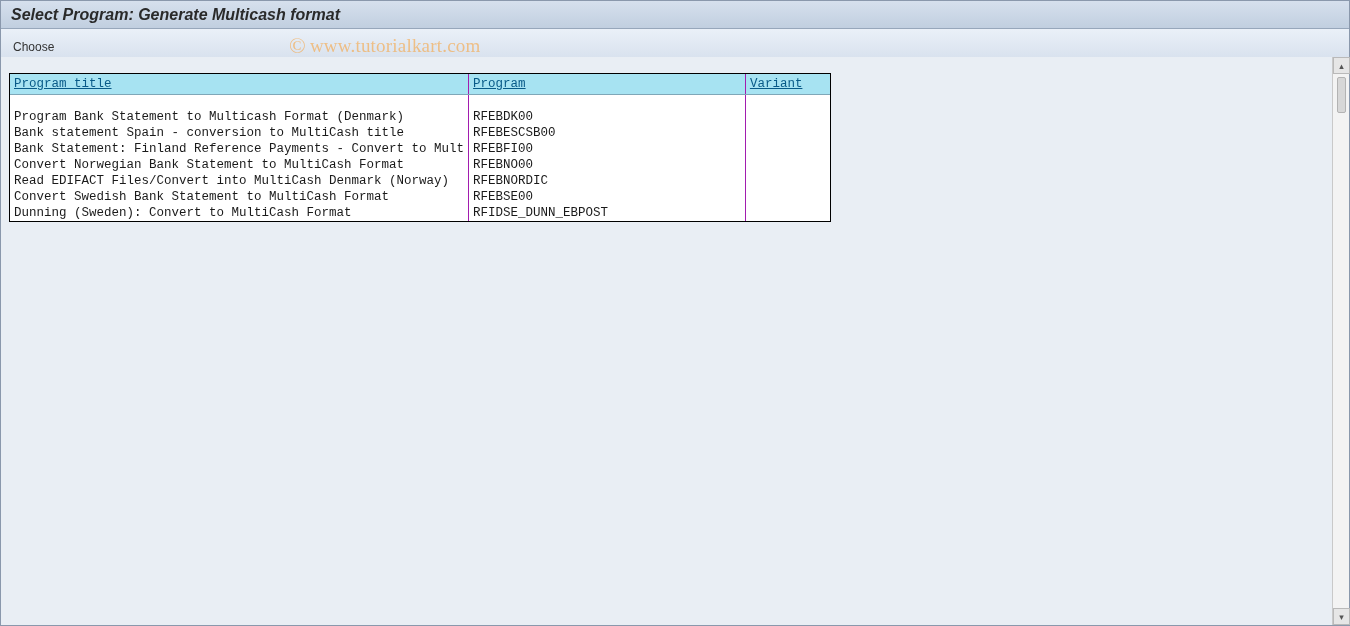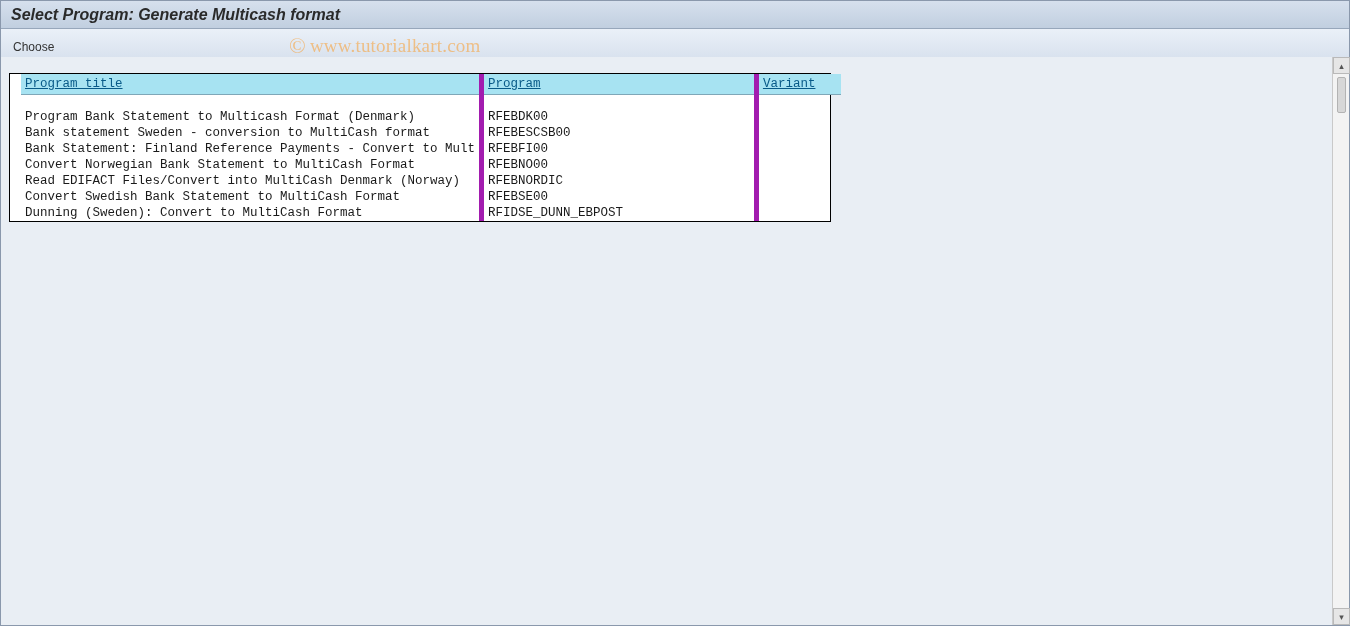--- a/index.html
+++ b/index.html
@@ -83,7 +83,6 @@
   .grid table {
     width: 100%;
     border-collapse: collapse;
-    margin-left: 11px;
   }
   .grid th {
     background: #a7e3f2;

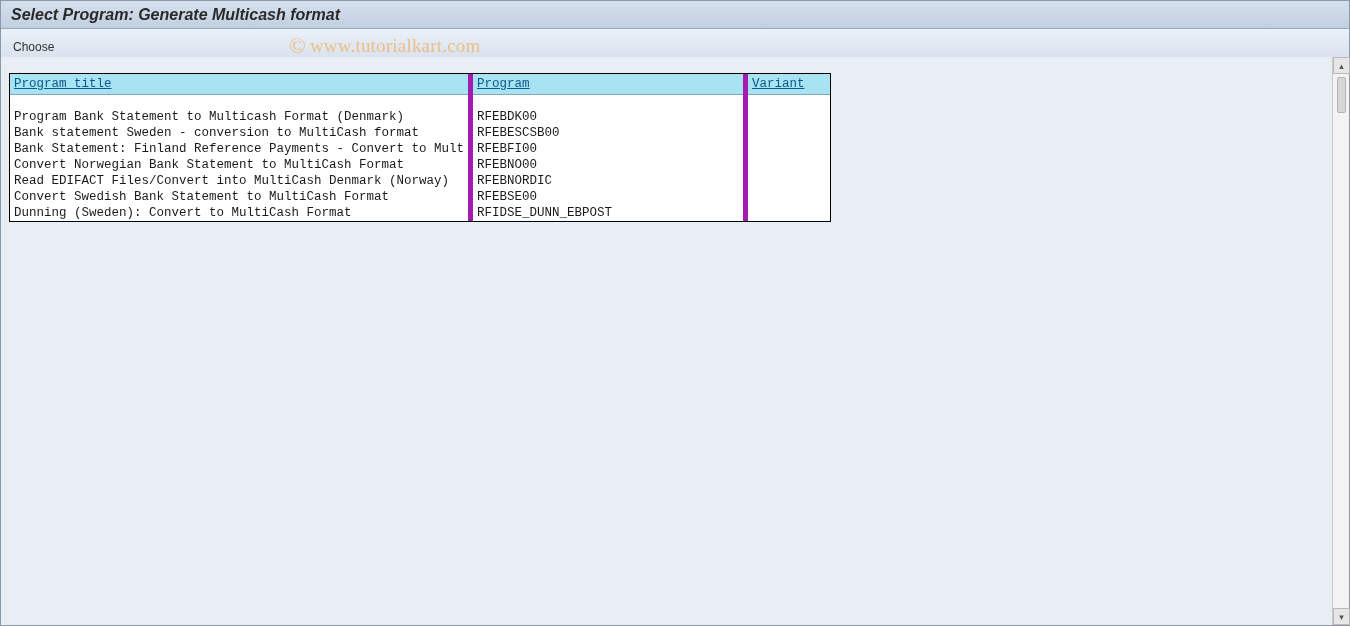--- a/index.html
+++ b/index.html
@@ -98,7 +98,7 @@
   }
   .grid th + th,
   .grid td + td {
-    border-left: 5px solid #a21caf;
+    border-left: 1px solid #a21caf;
   }
   .grid td {
     padding: 0 4px;

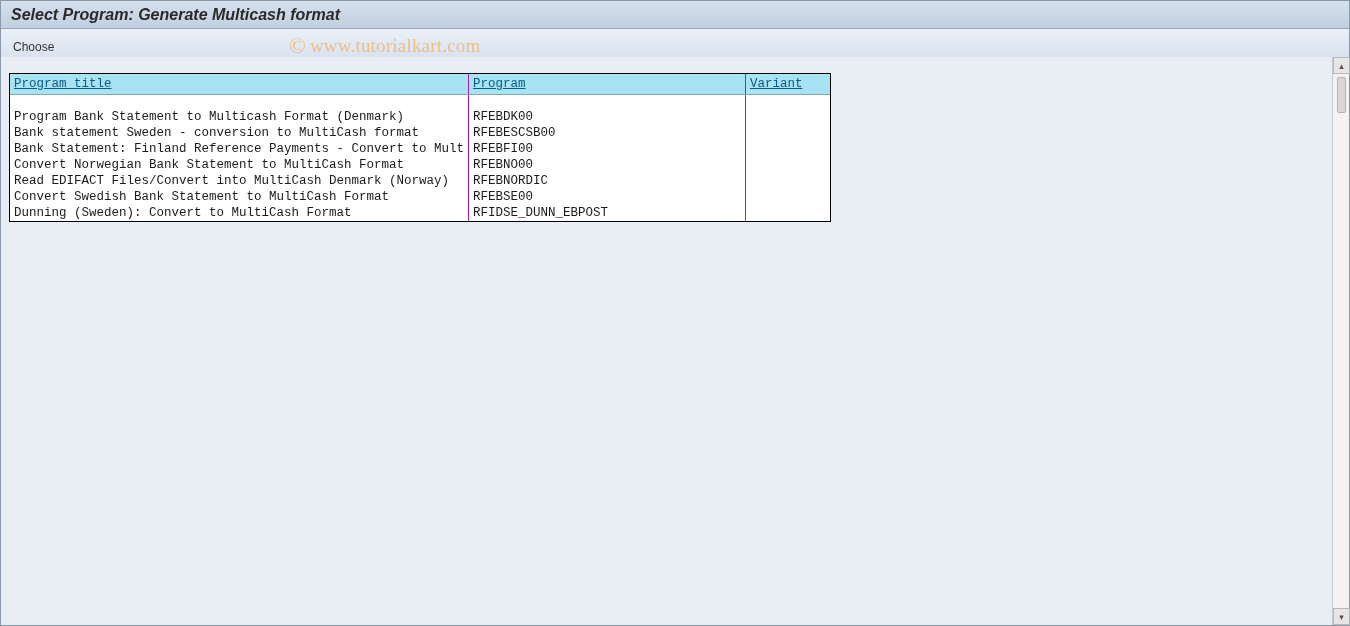--- a/index.html
+++ b/index.html
@@ -173,7 +173,7 @@
               <td></td>
             </tr>
             <tr>
-              <td>Bank statement Sweden - conversion to MultiCash format</td>
+              <td>Bank statement Spain - conversion to MultiCash title</td>
               <td>RFEBESCSB00</td>
               <td></td>
             </tr>

